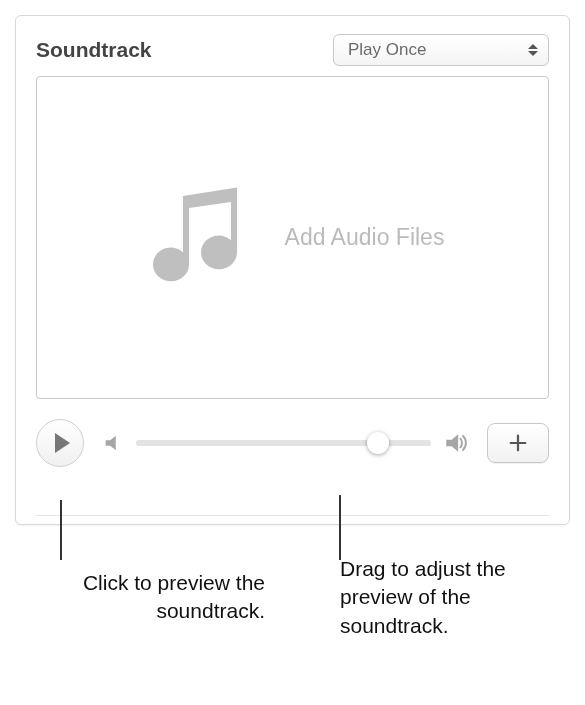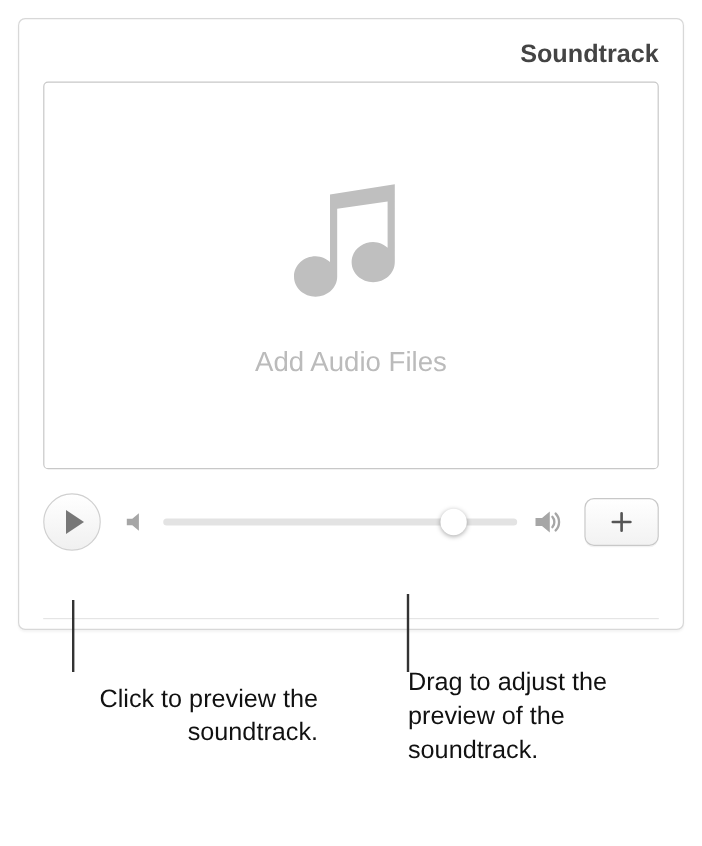--- a/index.html
+++ b/index.html
@@ -25,7 +25,7 @@
     .header-row {
       display: flex;
       align-items: center;
-      justify-content: flex-end;
+      justify-content: space-between;
       margin-bottom: 10px;
     }
     .section-title {

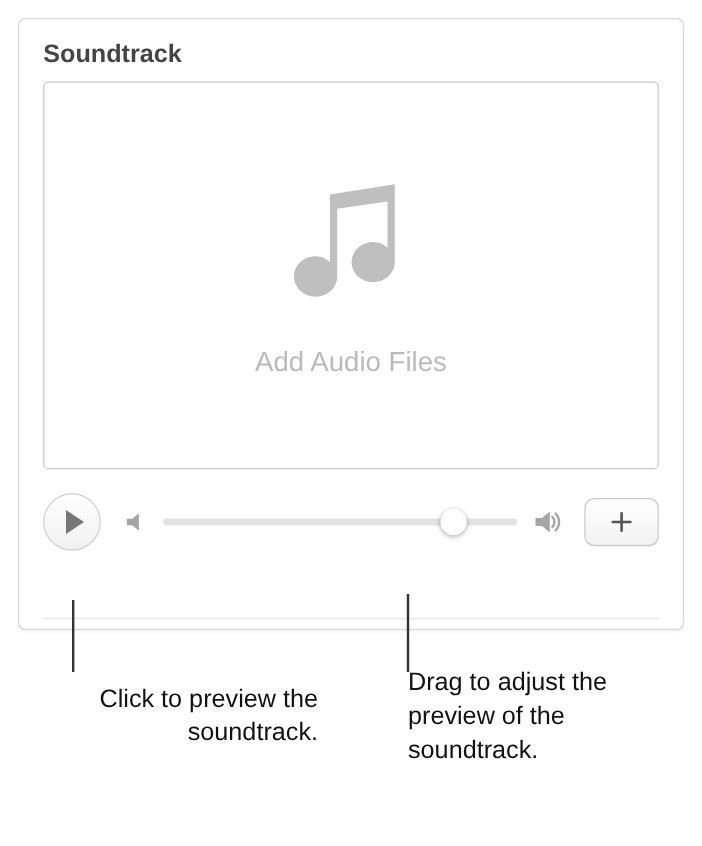--- a/index.html
+++ b/index.html
@@ -172,6 +172,13 @@
 
   <div class="header-row">
     <div class="section-title">Soundtrack</div>
+    <div class="popup-select">
+      <span>Play Once</span>
+      <span class="popup-arrows">
+        <span class="chev chev-up"></span>
+        <span class="chev chev-down"></span>
+      </span>
+    </div>
   </div>
 
   <div class="dropzone">

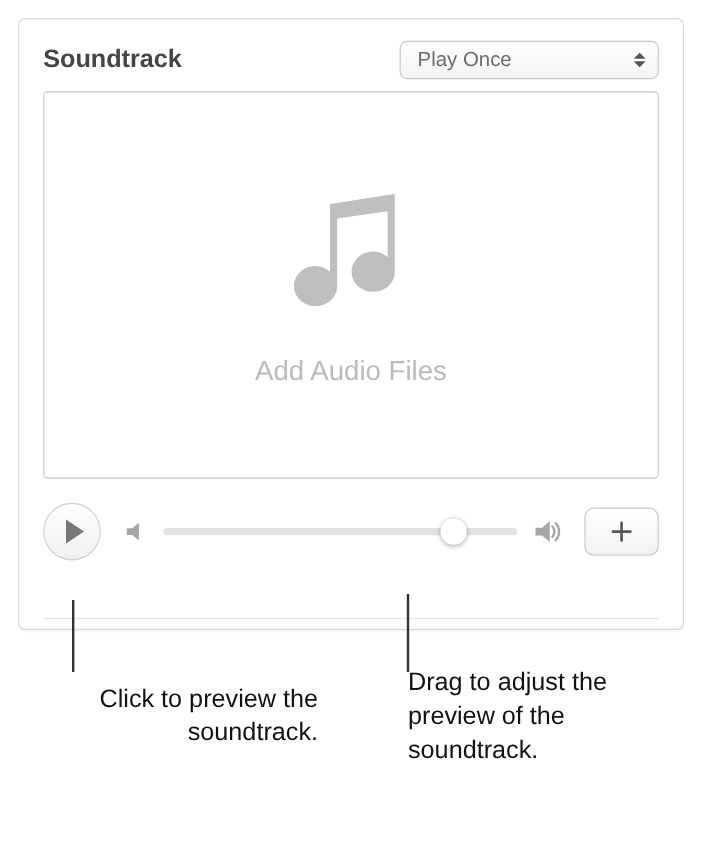--- a/index.html
+++ b/index.html
@@ -60,7 +60,7 @@
       border-radius: 4px;
       background: #fff;
       display: flex;
-      flex-direction: column;
+      flex-direction: row;
       align-items: center;
       justify-content: center;
       gap: 24px;

